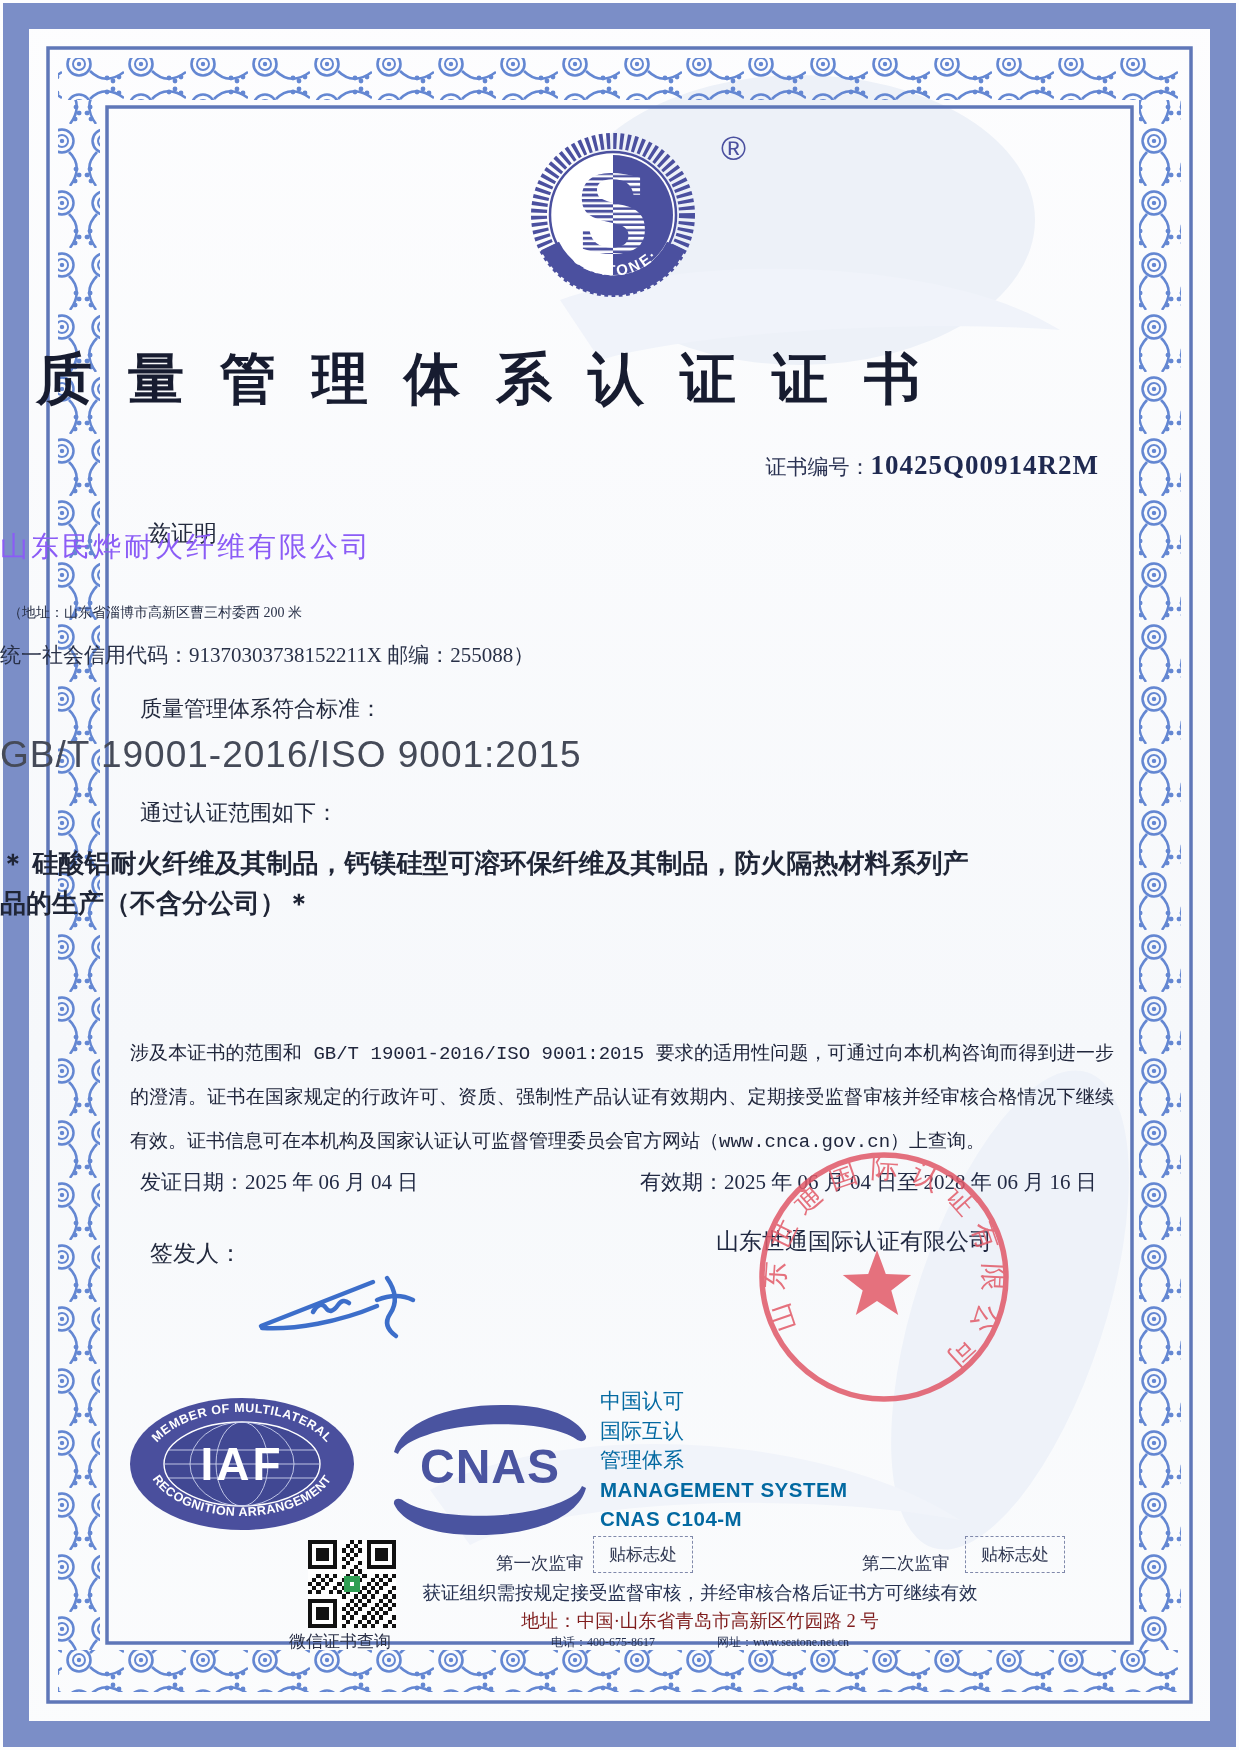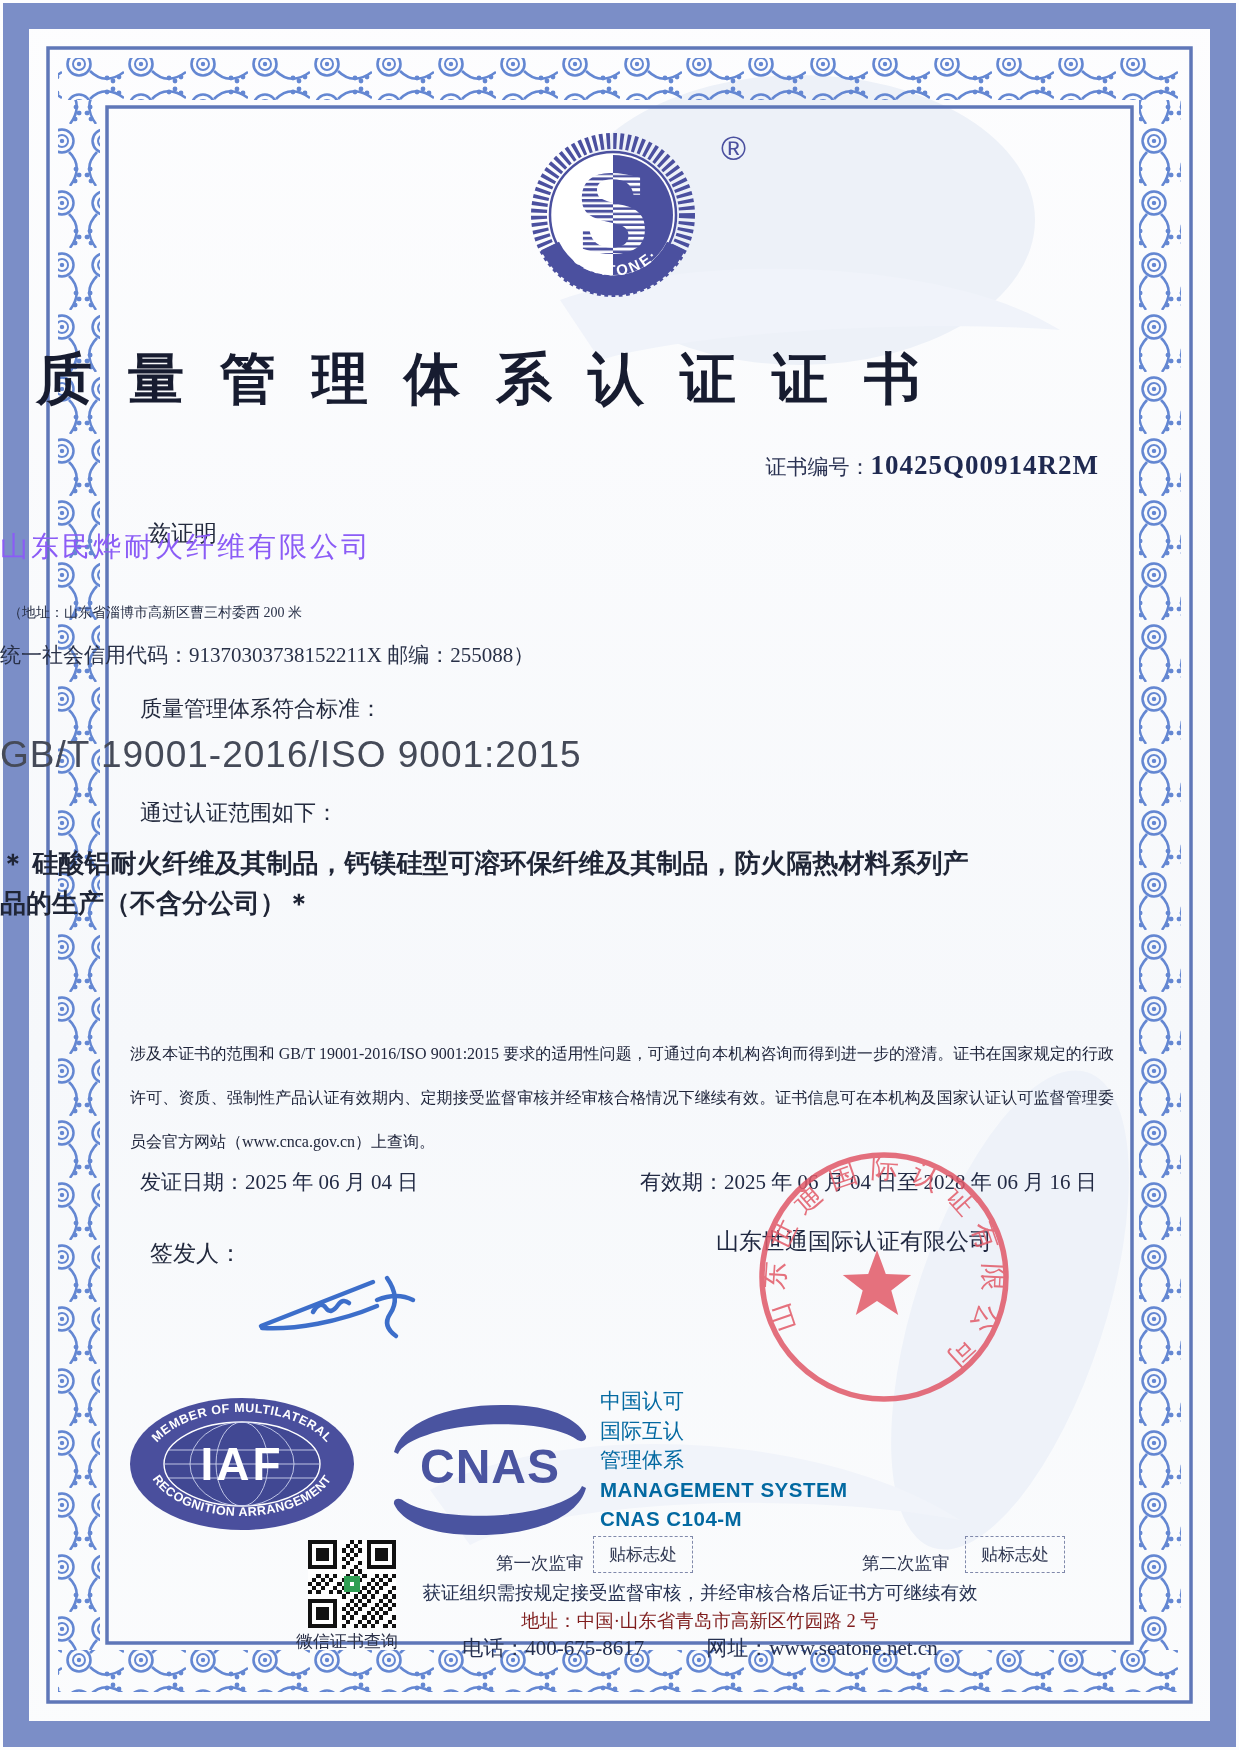--- a/index.html
+++ b/index.html
@@ -23,7 +23,7 @@
   .scopelabel{left:140px;top:798px;font-size:22px;}
   .scope1{top:846px;font-size:26px;font-weight:bold;color:#1f2536;}
   .scope2{top:886px;font-size:26px;font-weight:bold;color:#1f2536;}
-  .legal{left:130px;top:1032px;width:984px;font-size:16px;line-height:44px;text-align:justify;color:#20263c;}
+  .legal{left:130px;top:1032px;width:984px;font-size:19px;line-height:44px;text-align:justify;color:#20263c;font-family:Liberation Mono, monospace;}
   .daterow{top:1168px;font-size:21px;color:#222a44;}
   .issue{left:140px;}
   .valid{left:640px;}

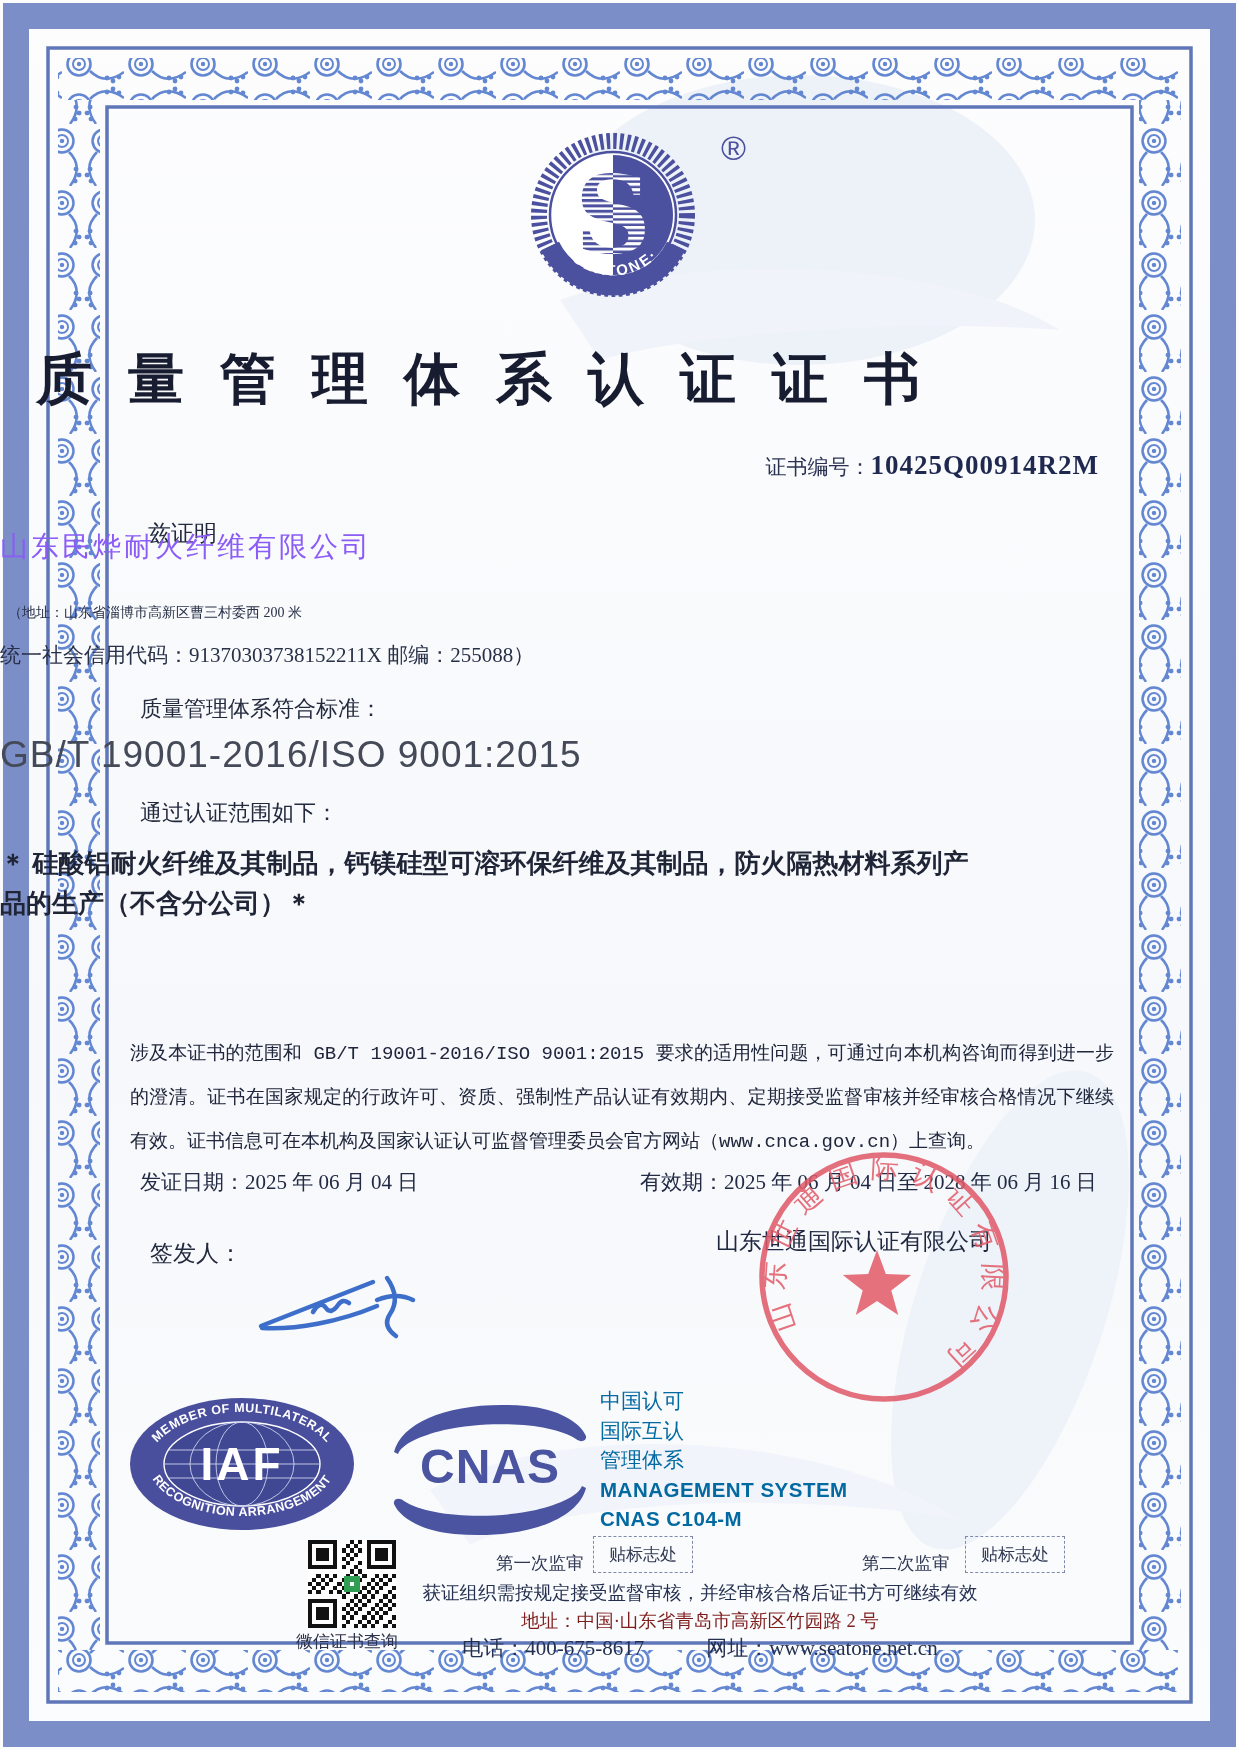--- a/index.html
+++ b/index.html
@@ -31,7 +31,7 @@
   .signer{left:150px;top:1238px;font-size:23px;}
   .accr-lines{left:600px;top:1386px;line-height:29.5px;font-size:21px;color:#0369a1;font-family:Liberation Sans, sans-serif;}
   .accr-lines .en{font-weight:bold;font-size:20.5px;letter-spacing:.5px;}
-  .qrcap{left:296px;top:1630px;width:112px;text-align:left;font-size:17px;color:#2b3148;}
+  .qrcap{left:284px;top:1630px;width:112px;text-align:center;font-size:17px;color:#2b3148;}
   .slabel{top:1551px;font-size:17.5px;color:#2f3752;margin-left:34px;}
   .sbox{top:1536px;font-size:17px;color:#2f3752;border:1.6px dashed #8089ab;padding:6px 15px;background:transparent;margin-left:27px;}
   .note{left:380px;width:640px;text-align:center;top:1580px;font-size:18.5px;color:#253050;}

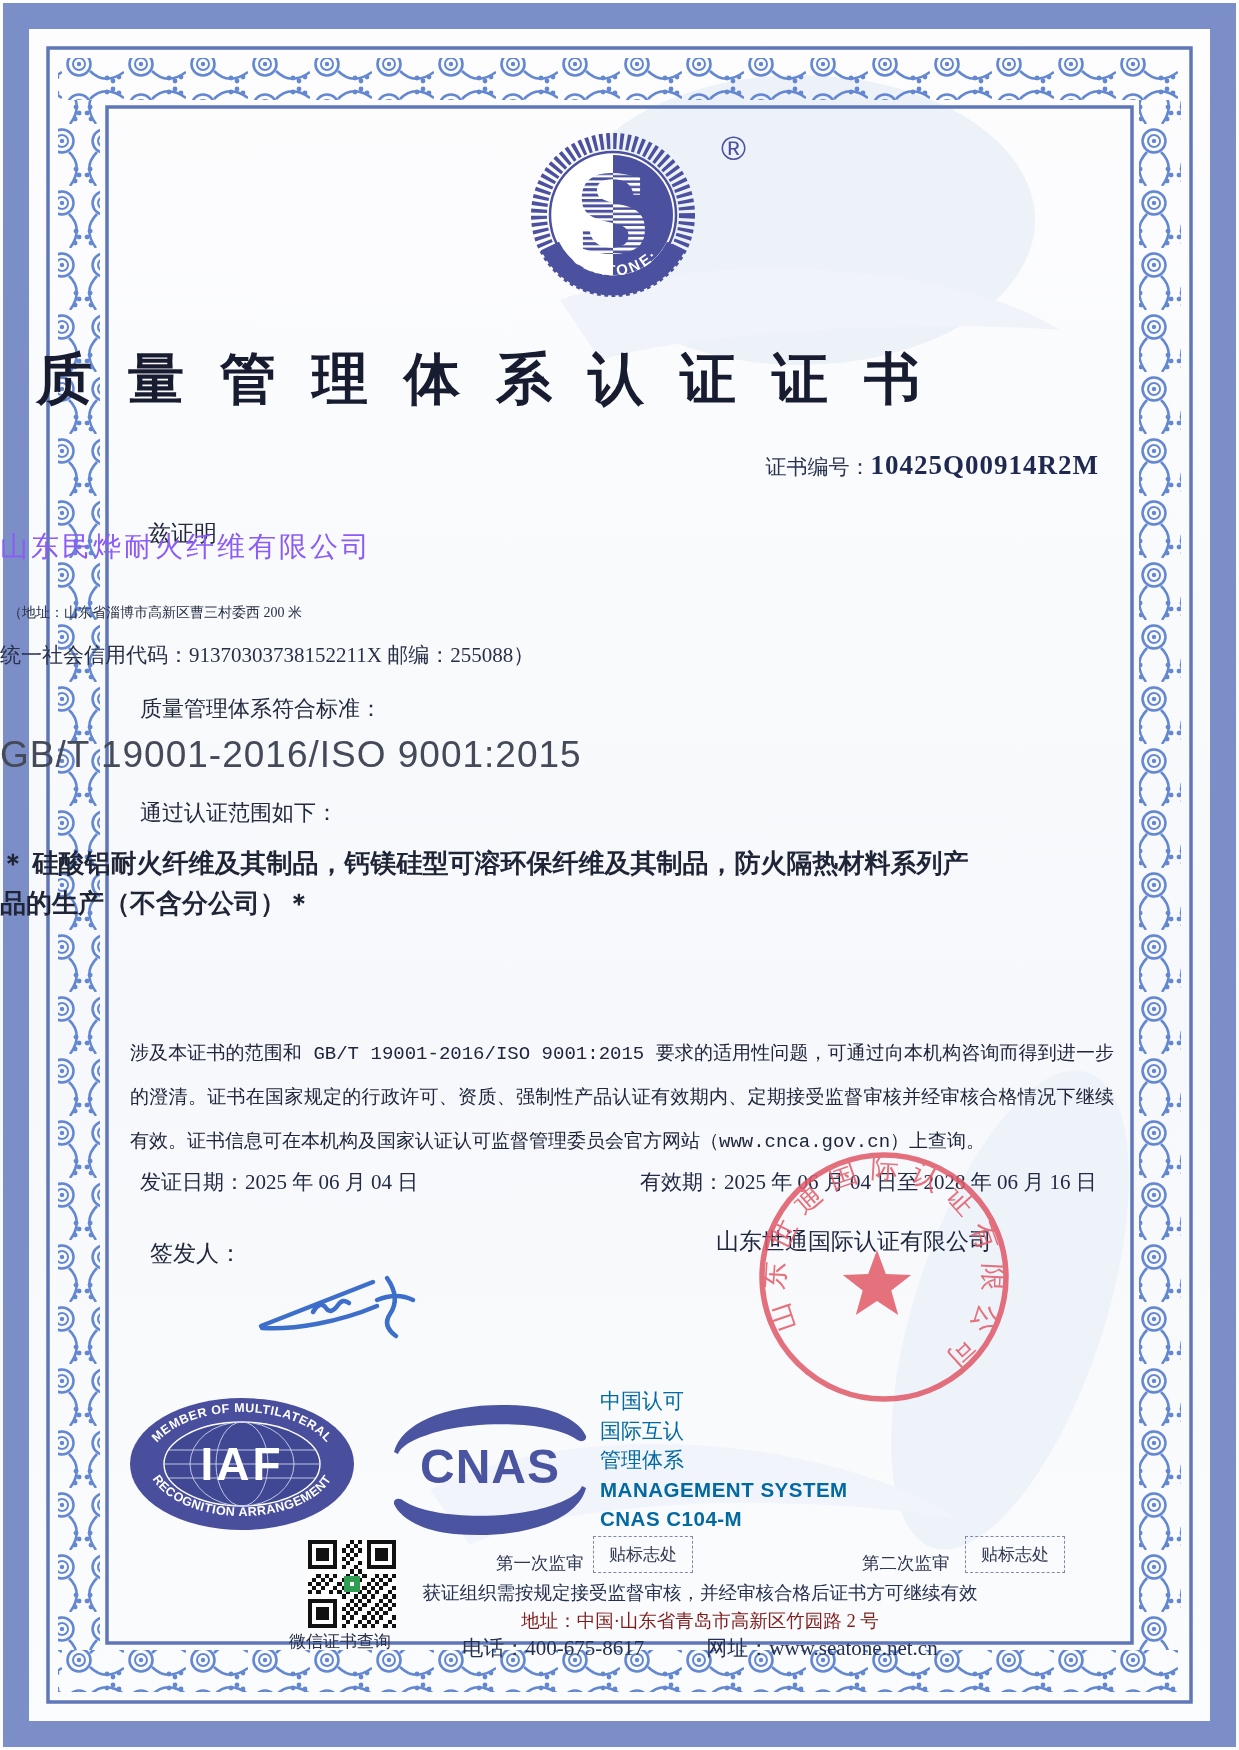--- a/index.html
+++ b/index.html
@@ -36,7 +36,7 @@
   .sbox{top:1536px;font-size:17px;color:#2f3752;border:1.6px dashed #8089ab;padding:6px 15px;background:transparent;margin-left:27px;}
   .note{left:380px;width:640px;text-align:center;top:1580px;font-size:18.5px;color:#253050;}
   .orgaddr{left:380px;width:640px;text-align:center;top:1608px;font-size:18.5px;color:#7f1d1d;}
-  .phonerow{left:380px;width:640px;top:1634px;display:flex;justify-content:center;gap:62px;font-size:21px;color:#253050;}
+  .phonerow{left:380px;width:640px;top:1634px;display:flex;justify-content:center;gap:62px;font-size:12px;color:#253050;}
   .wm{pointer-events:none;}
 </style>
 </head>

